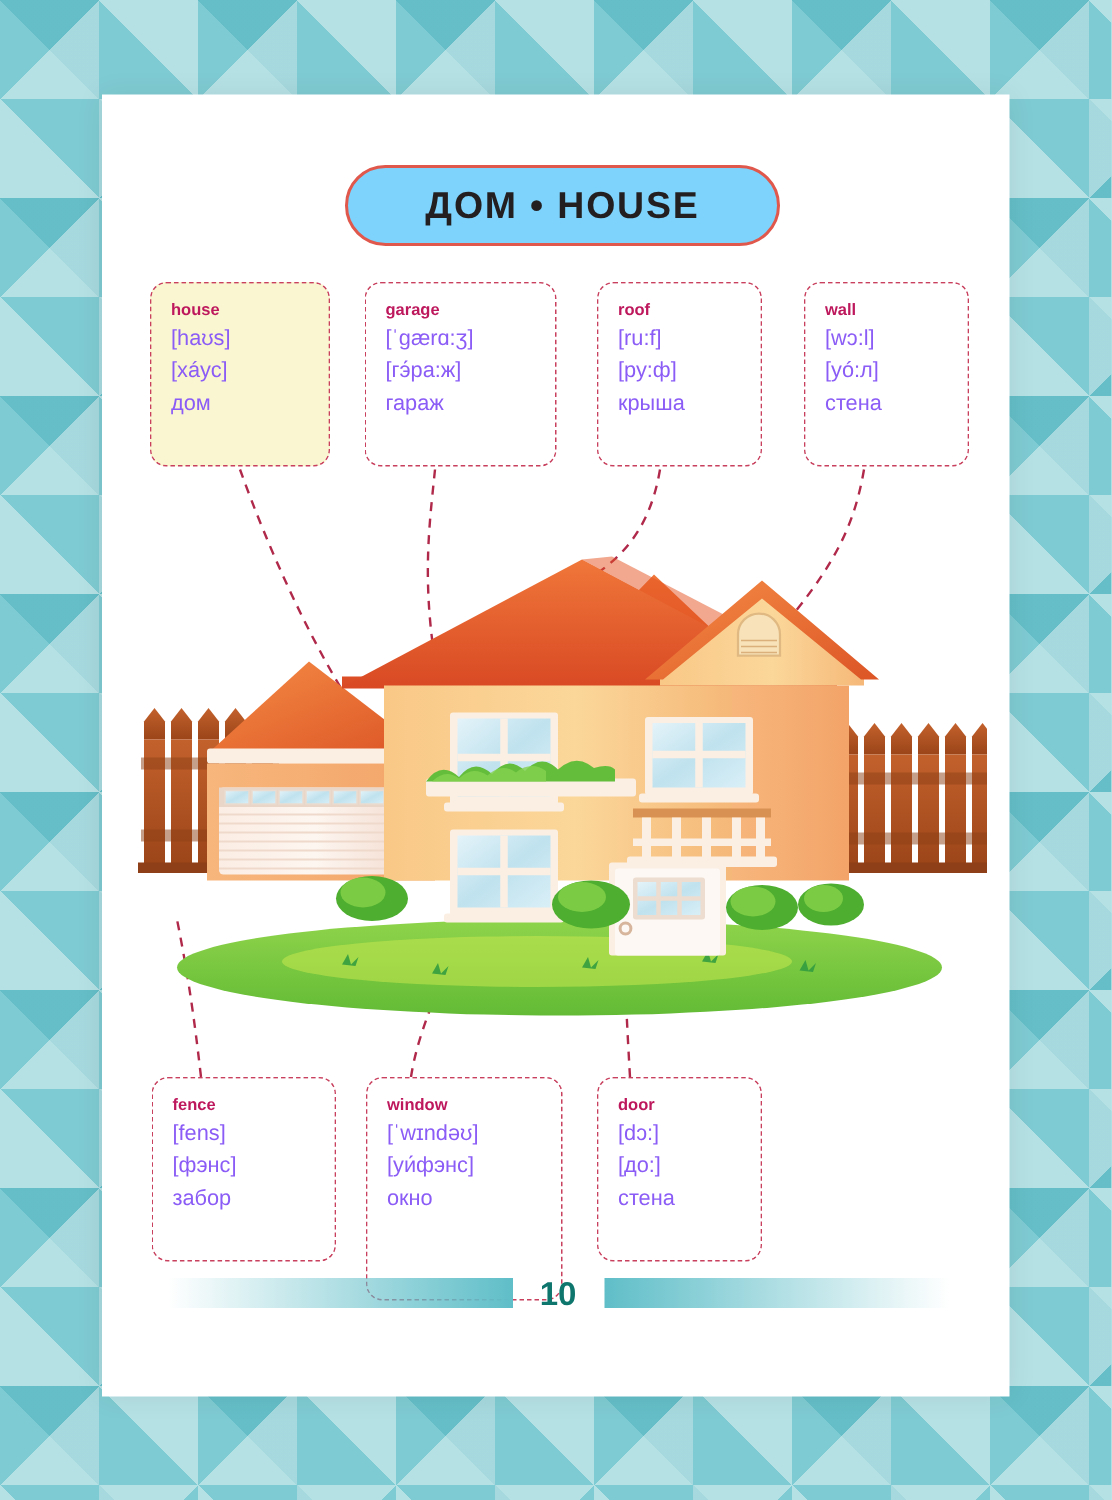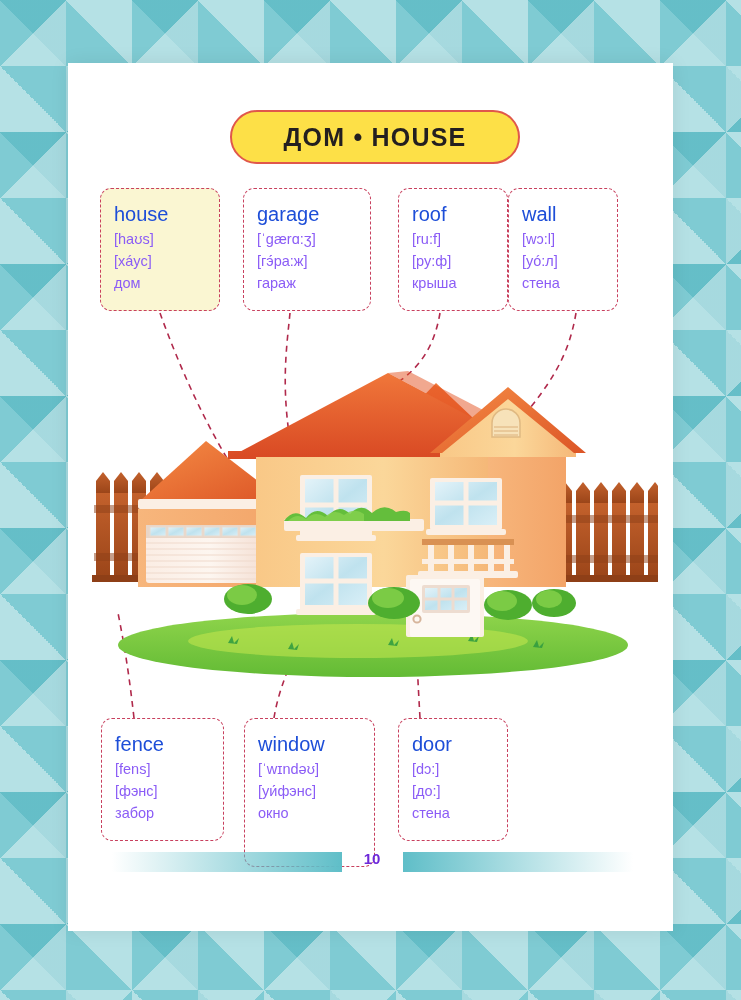--- a/index.html
+++ b/index.html
@@ -31,7 +31,7 @@
   
   #title-pill{
     position:absolute;left:162px;top:47px;width:290px;height:54px;
-    background:#fde047;border:2.5px solid #E0574B;border-radius:28px;
+    background:#7dd3fc;border:2.5px solid #E0574B;border-radius:28px;
     display:flex;align-items:center;justify-content:center;
     box-sizing:border-box;
   }

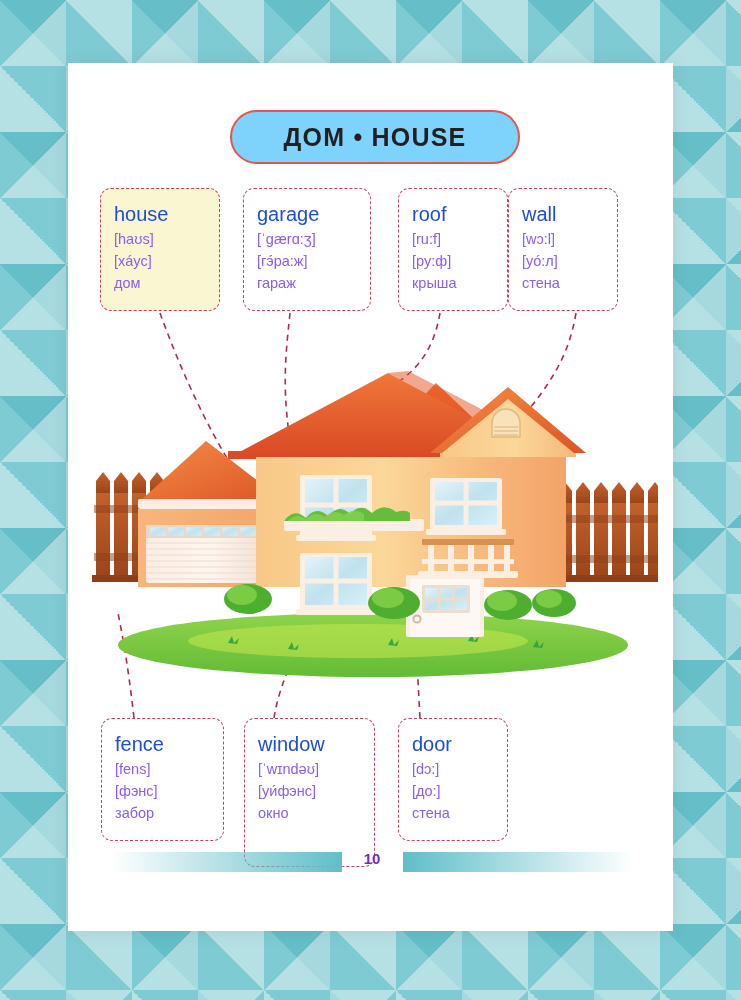--- a/index.html
+++ b/index.html
@@ -48,7 +48,7 @@
     padding:10px 0 8px 13px;
   }
   .card.filled{background:#FAF6D2;}
-  .card .en{font-size:20px;font-weight:normal;color:#1d4ed8;line-height:1.5;}
+  .card .en{font-size:11px;font-weight:bold;color:#be185d;line-height:1.5;}
   .card .ln{font-size:14.5px;color:#8b5cf6;line-height:1.5;}
 
   

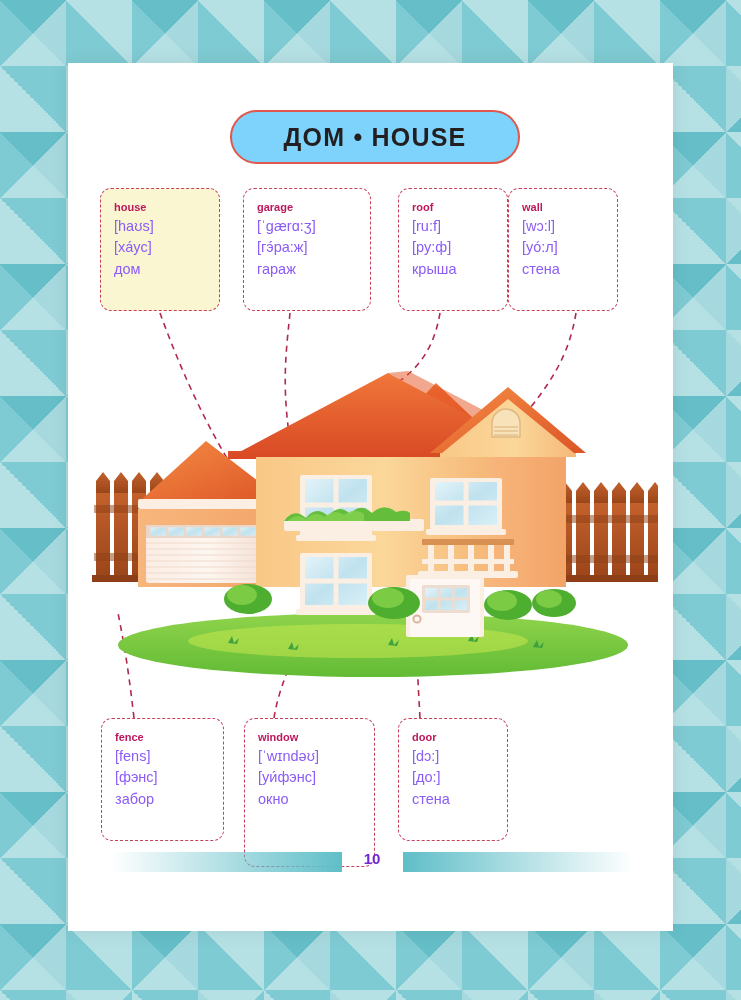--- a/index.html
+++ b/index.html
@@ -328,7 +328,7 @@
     <div class="ln">гараж</div>
   </div>
 
-  <div class="card" style="left:440px;top:125px;width:110px;height:123px;">
+  <div class="card" style="left:468px;top:125px;width:110px;height:123px;">
     <div class="en">wall</div>
     <div class="ln">[wɔ:l]</div>
     <div class="ln">[уó:л]</div>

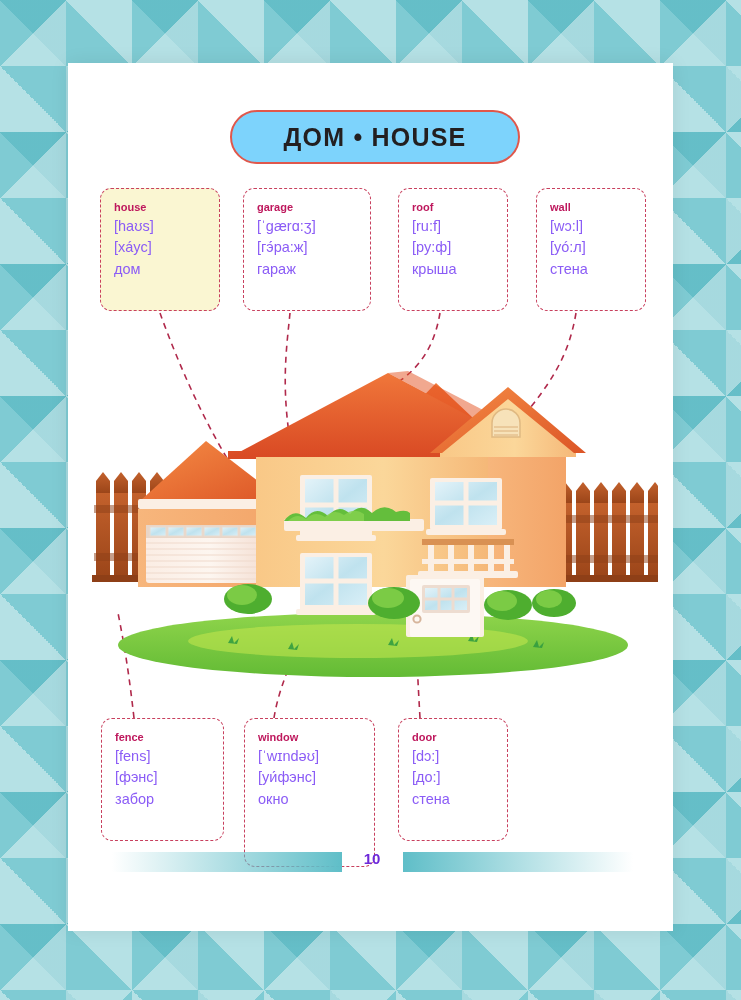--- a/index.html
+++ b/index.html
@@ -64,7 +64,7 @@
   #fbar-right{left:335px;width:230px;background:linear-gradient(90deg,#5FBEC8 0%,rgba(95,190,200,0) 100%);}
   #page-number{
     position:absolute;left:274px;top:12px;width:60px;text-align:center;
-    font-size:15px;font-weight:bold;color:#6d28d9;
+    font-size:22px;font-weight:bold;color:#0f766e;
   }
 </style>
 </head>

